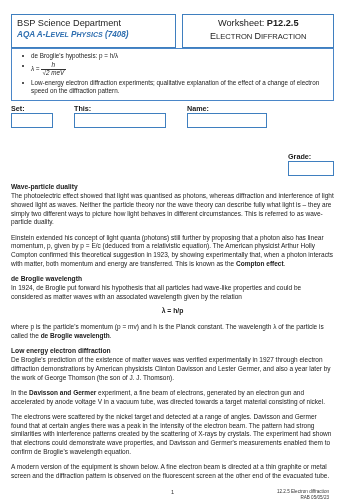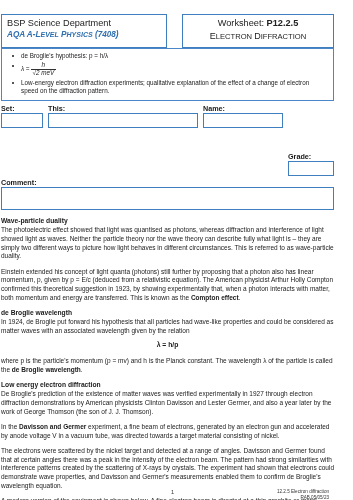--- a/index.html
+++ b/index.html
@@ -19,7 +19,7 @@
     width: 345px;
     height: 500px;
     box-sizing: border-box;
-    padding: 14px 11px 0 1px;
+    padding: 14px 11px 0 11px;
   }
 
   

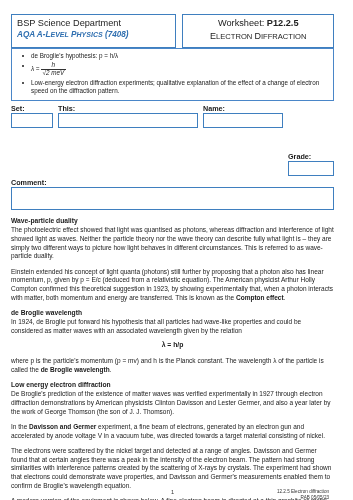--- a/index.html
+++ b/index.html
@@ -134,7 +134,7 @@
   
   .details-row {
     display: flex;
-    gap: 5px;
+    gap: 21px;
     margin-top: 3px;
   }
   .fld {

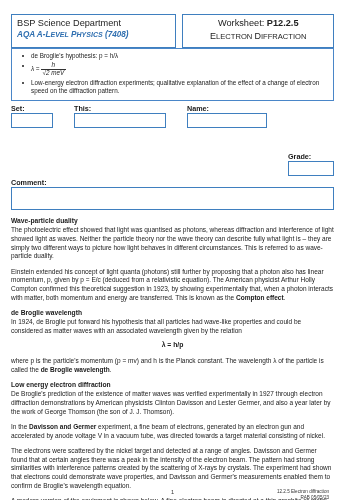--- a/index.html
+++ b/index.html
@@ -267,10 +267,6 @@
     </div>
   </div>
 
-  <div class="comment-wrap">
-    <div class="fld-label">Comment:</div>
-    <div class="comment-box"></div>
-  </div>
 
   <div class="body-copy">
 

